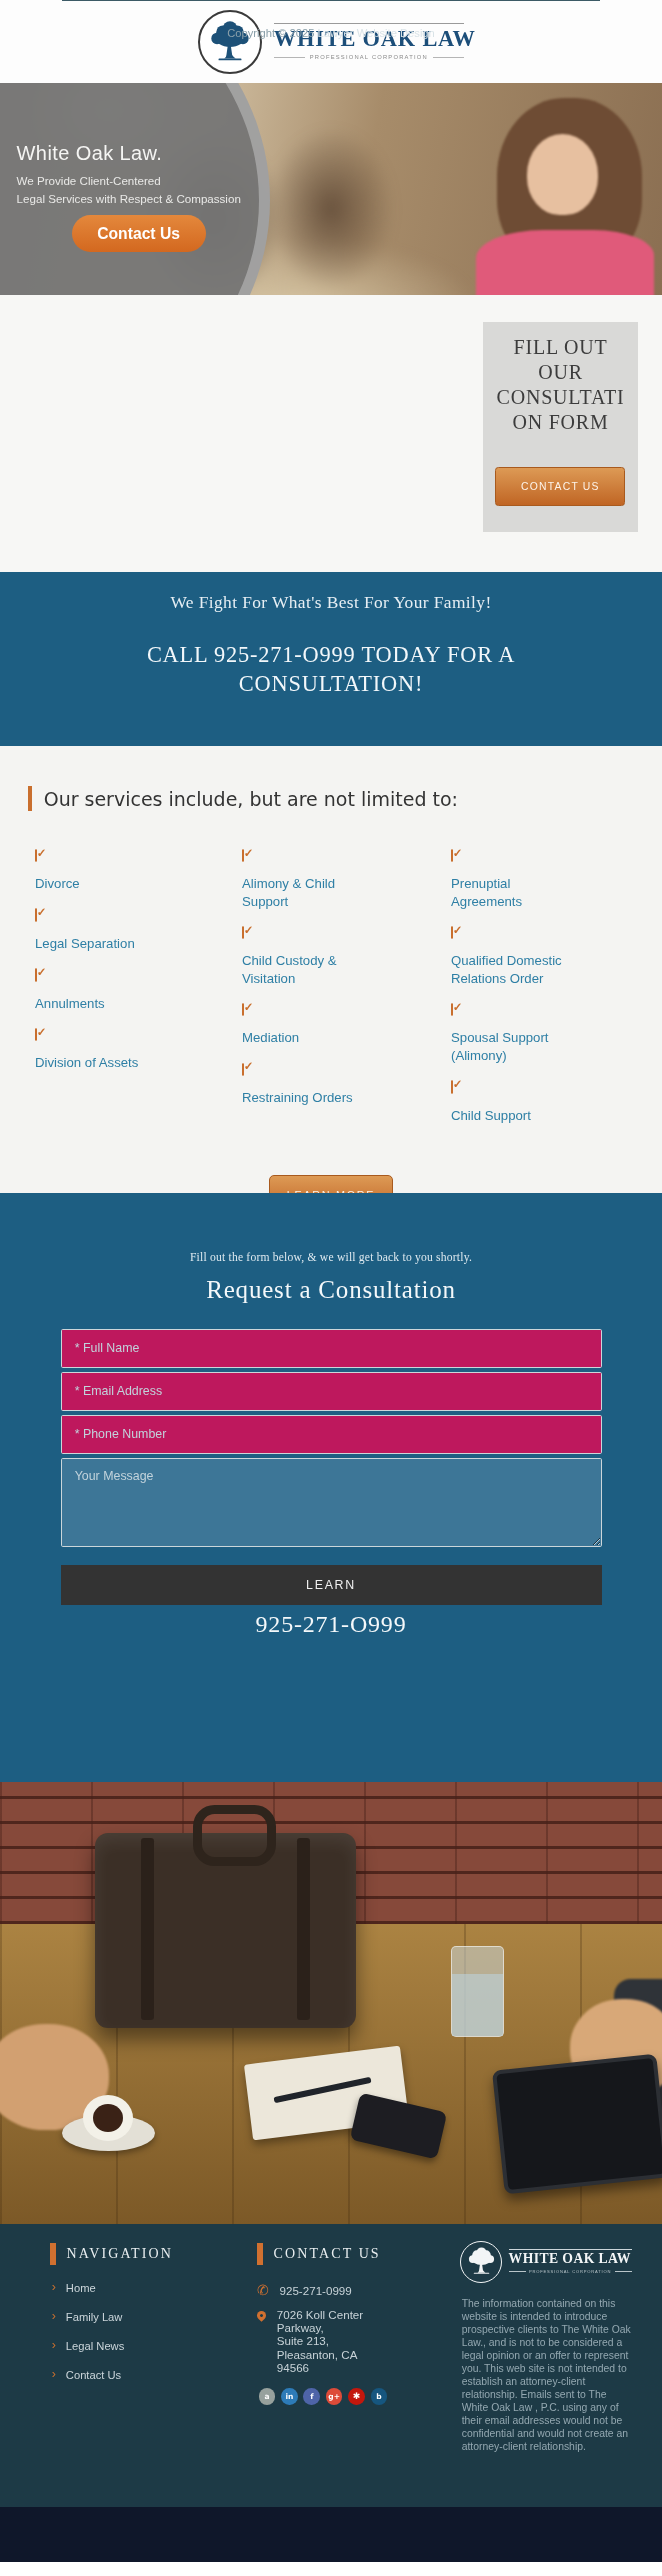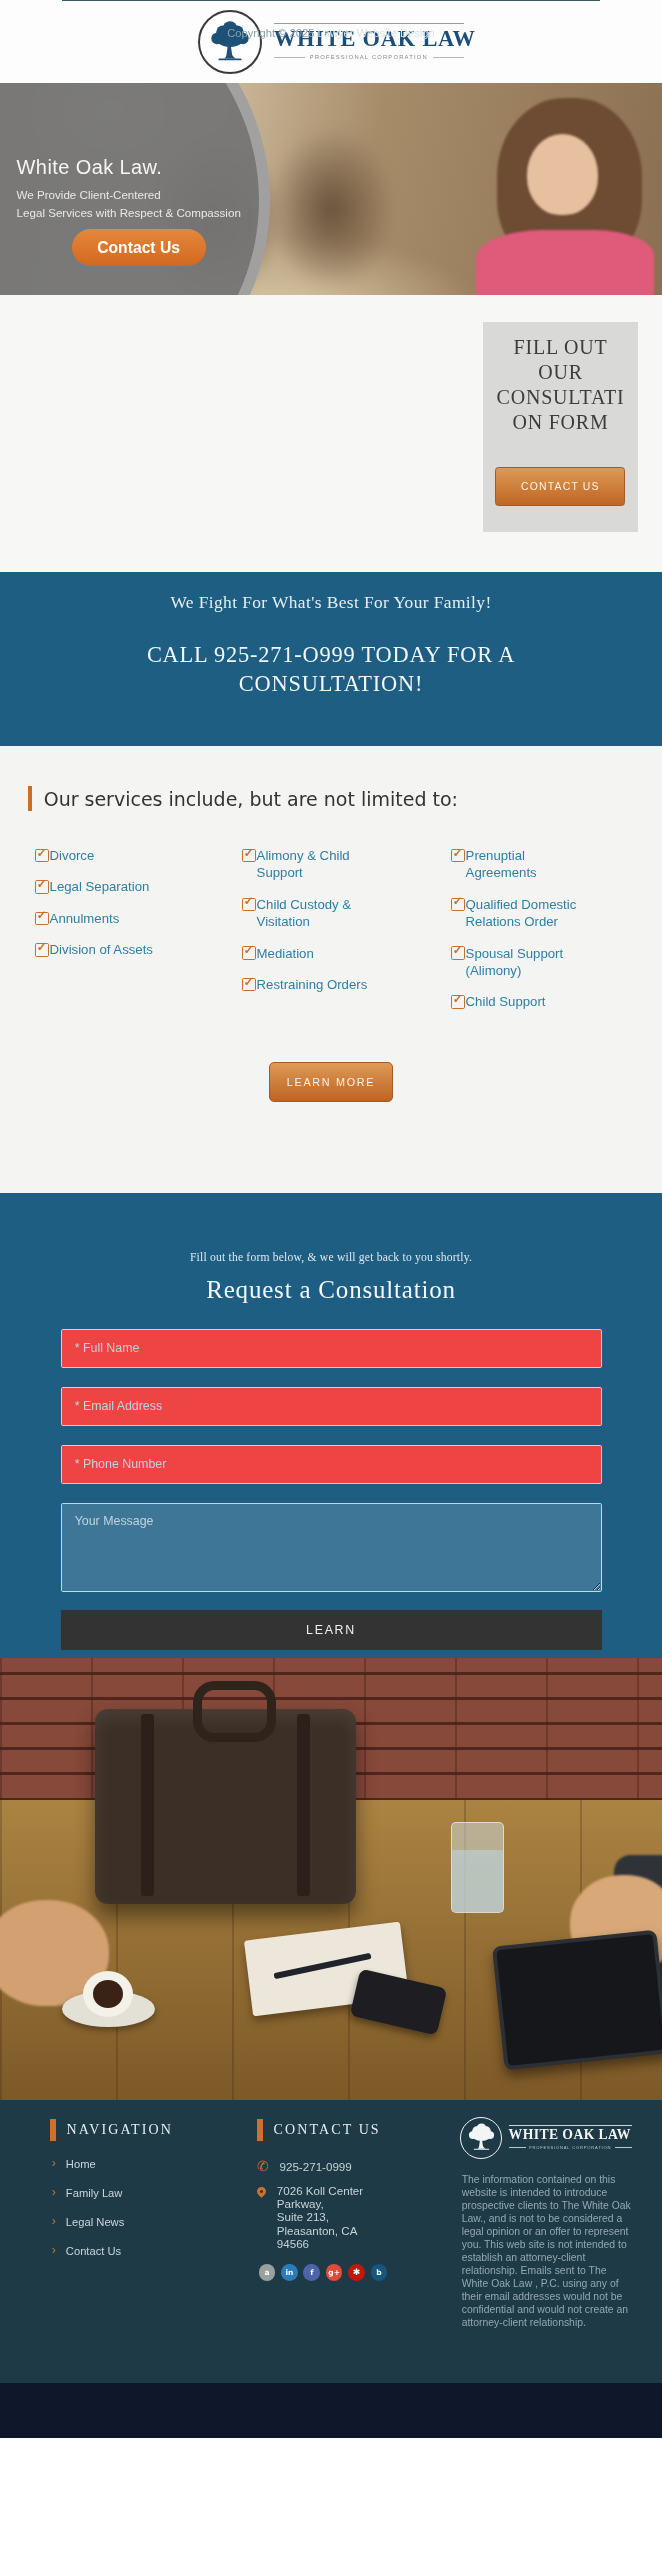--- a/index.html
+++ b/index.html
@@ -34,7 +34,7 @@
   .girl-shirt{position:absolute;left:476px;top:147px;width:178px;height:75px;background:#e05a7a;border-radius:38% 34% 0 0;filter:blur(0.8px);}
   .hero-overlay{position:absolute;left:-315px;top:-142px;width:563px;height:497px;border-radius:50%;
     background:rgba(117,117,117,.95);border:11.6px solid rgba(168,168,168,.85);}
-  .hero-content{position:absolute;left:16.6px;top:73px;width:248px;color:#fff;}
+  .hero-content{position:absolute;left:16.6px;top:59px;width:248px;color:#fff;}
   .hero-title{font-size:20px;letter-spacing:0.4px;color:#f5f5f3;}
   .hero-sub{font-size:11.6px;color:#e9e9e7;margin-top:9px;}
   .hero-sub + .hero-sub{margin-top:5px;}

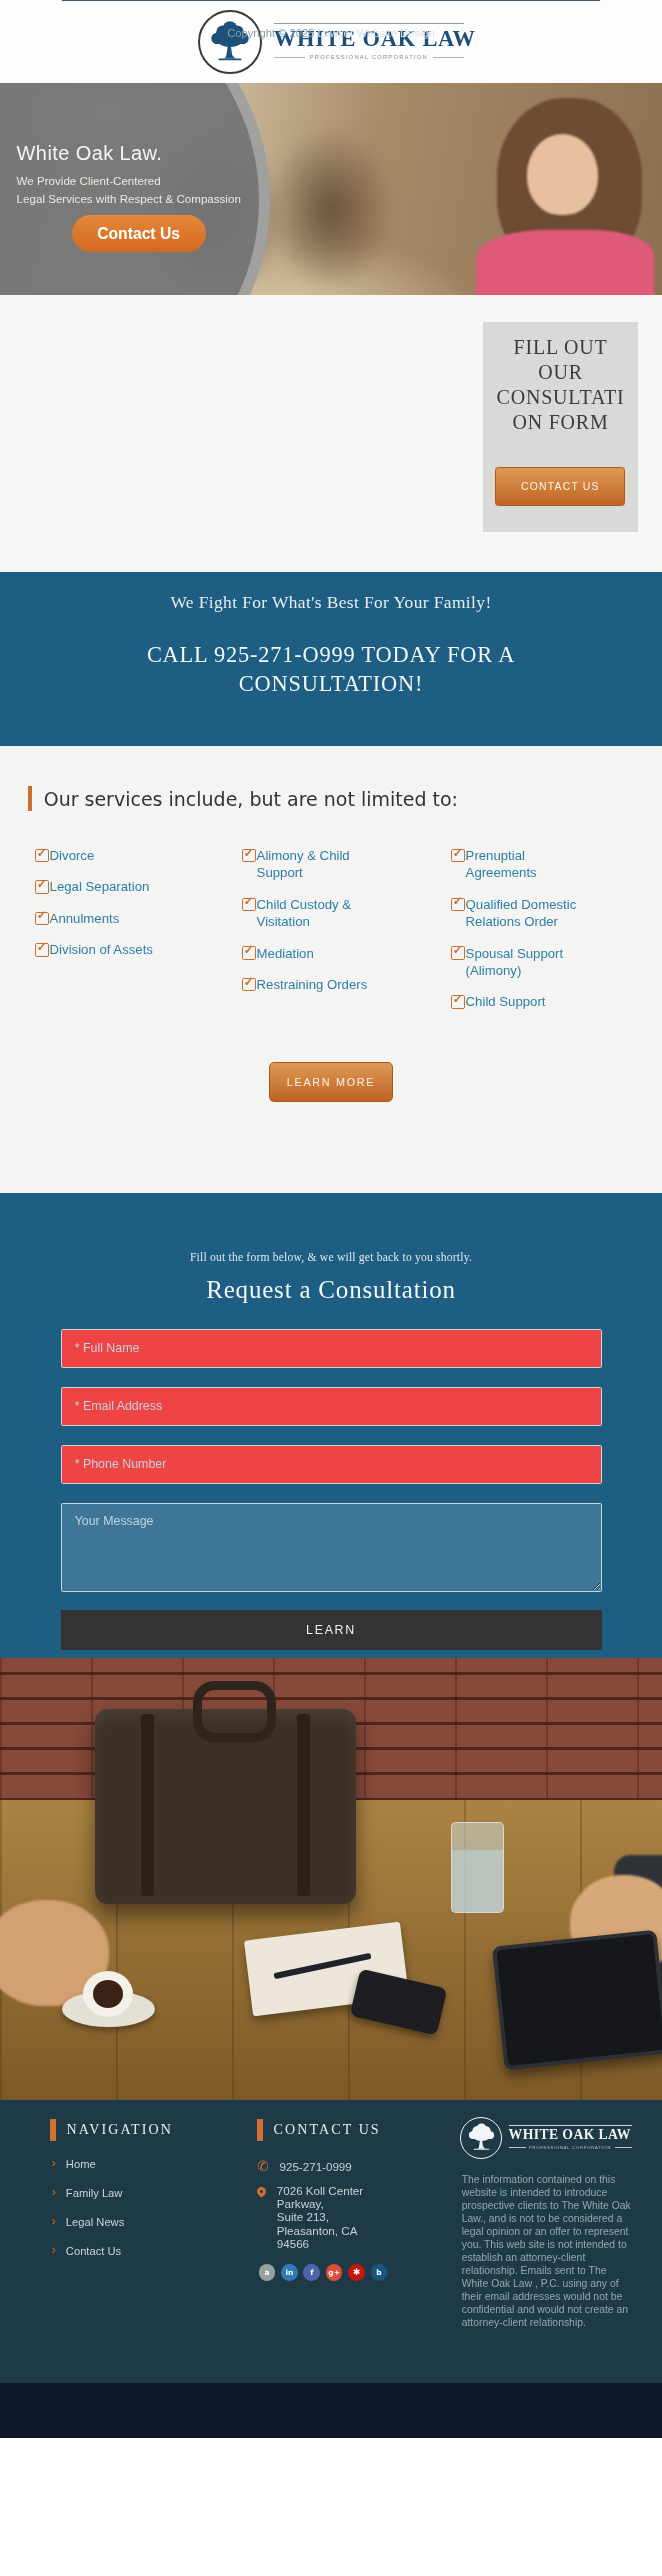--- a/index.html
+++ b/index.html
@@ -66,7 +66,7 @@
   .svc-col.c1{width:207px;}
   .svc-col.c2{width:209px;}
   .svc-col.c3{width:190px;}
-  .svc-item{display:flex;gap:1px;align-items:flex-start;}
+  .svc-item{display:flex;gap:13px;align-items:flex-start;flex-direction:column;}
   .checkbox{flex:0 0 11.6px;height:11.6px;margin-top:1.7px;border:1.7px solid #c96f2e;border-radius:1.7px;position:relative;}
   .checkbox::after{content:"✓";position:absolute;left:0.8px;top:-4.1px;color:#c96f2e;font-size:11.6px;font-weight:bold;}
   .svc-link{color:#2e7fa5;font-size:13.2px;line-height:17.4px;text-decoration:none;cursor:pointer;}

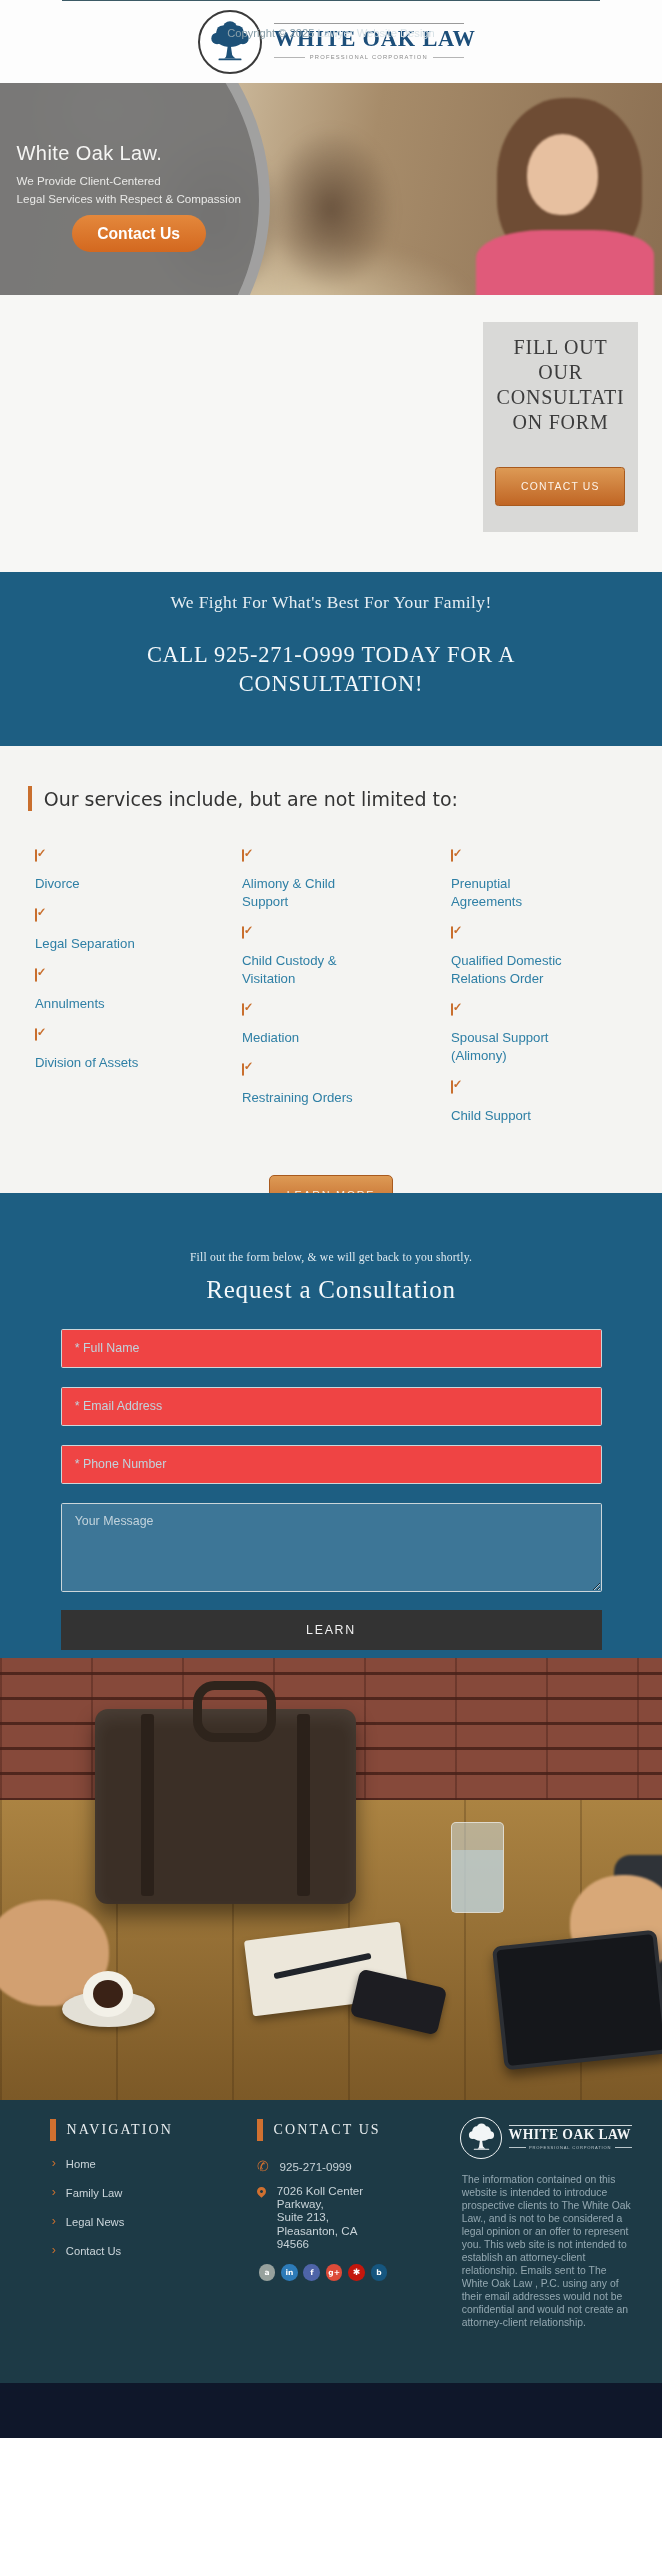--- a/index.html
+++ b/index.html
@@ -77,7 +77,7 @@
     font-family:"Liberation Sans",sans-serif;}
 
   
-  .request{height:465px;background:#1d5e82;text-align:center;}
+  .request{height:589px;background:#1d5e82;text-align:center;}
   .req-intro{padding-top:58px;color:#dfeaf0;font-family:"Liberation Serif",serif;font-size:11.6px;letter-spacing:0.2px;}
   .req-title{margin-top:11.6px;color:#f4f8fa;font-family:"Liberation Serif",serif;font-size:25px;letter-spacing:0.8px;}
   .req-form{width:541px;margin:25px auto 0;text-align:left;}

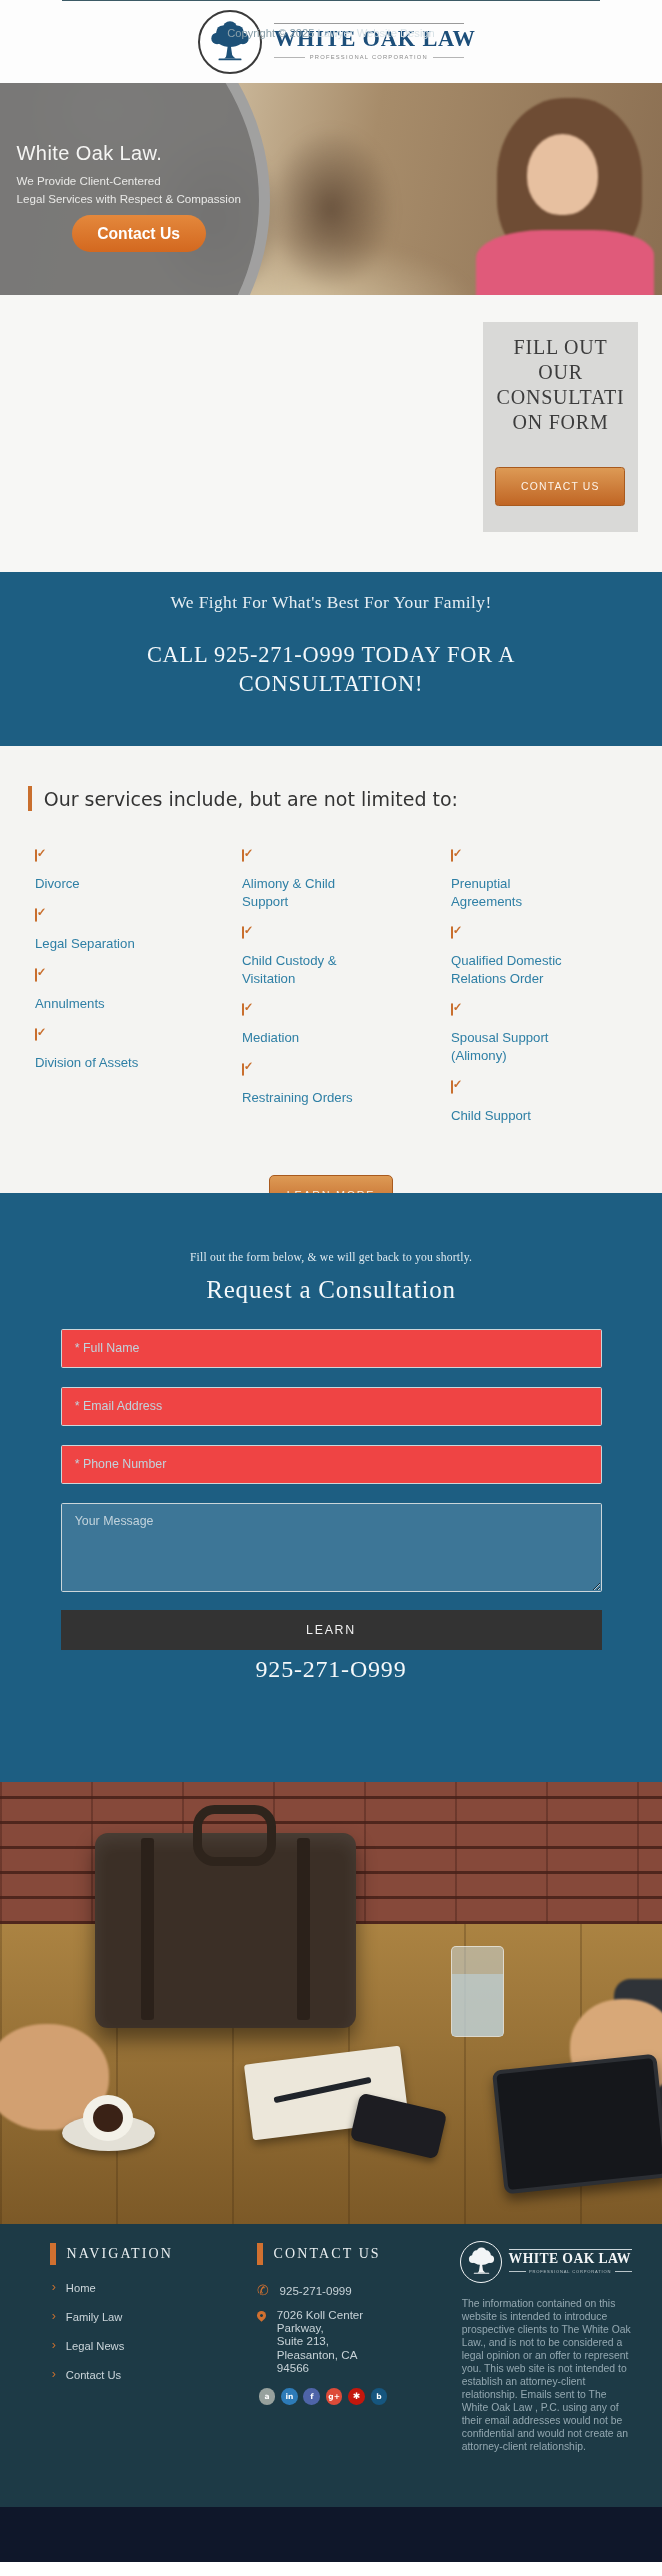--- a/index.html
+++ b/index.html
@@ -81,8 +81,8 @@
   .req-intro{padding-top:58px;color:#dfeaf0;font-family:"Liberation Serif",serif;font-size:11.6px;letter-spacing:0.2px;}
   .req-title{margin-top:11.6px;color:#f4f8fa;font-family:"Liberation Serif",serif;font-size:25px;letter-spacing:0.8px;}
   .req-form{width:541px;margin:25px auto 0;text-align:left;}
-  .req-input{display:block;width:100%;height:39px;margin-bottom:19px;box-sizing:border-box;
-    background:#ef4444;border:0.8px solid #ccd6da;border-radius:1.7px;padding:0 13.2px;
+  .req-input{display:block;width:100%;height:39px;margin-bottom:4px;box-sizing:border-box;
+    background:#be185d;border:0.8px solid #ccd6da;border-radius:1.7px;padding:0 13.2px;
     color:#eaf2f6;font-size:12.4px;font-family:"Liberation Sans",sans-serif;}
   .req-input::placeholder,.req-textarea::placeholder{color:#c2d3dc;opacity:1;}
   .req-textarea{display:block;width:100%;height:89px;margin-bottom:18px;box-sizing:border-box;resize:vertical;

